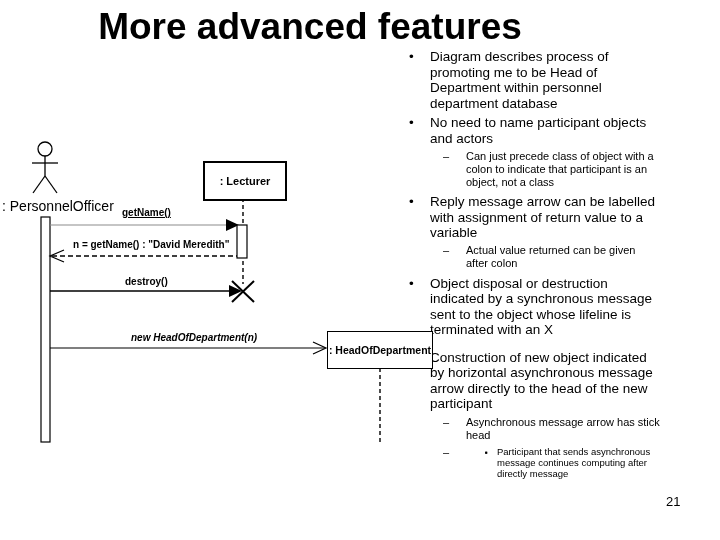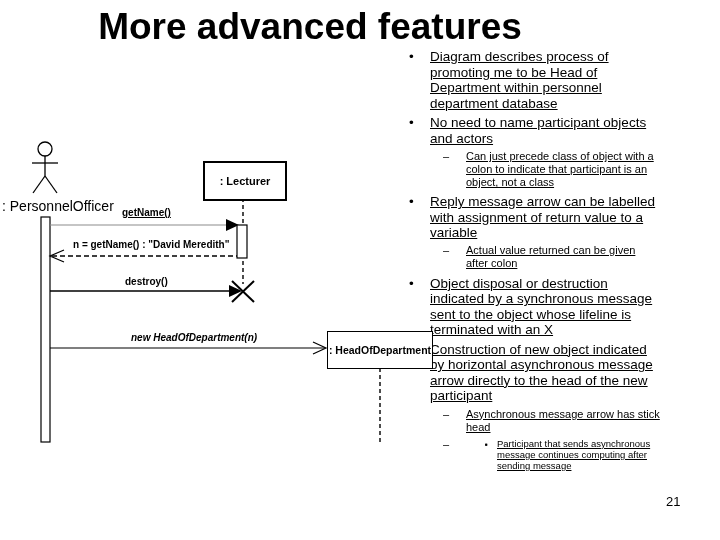--- a/index.html
+++ b/index.html
@@ -26,7 +26,7 @@
   .lvl1 .marker{left:4px;}
   .lvl2 .marker{left:38px;}
   .lvl3 .marker{left:80px;font-size:8px;top:1px;}
-  .btext{white-space:pre-line;display:block;text-decoration:underline;}
+  .btext{white-space:pre-line;display:block;}
   
   .diagram-svg{position:absolute;left:0;top:0;z-index:2;pointer-events:none;}
   .obj-box{

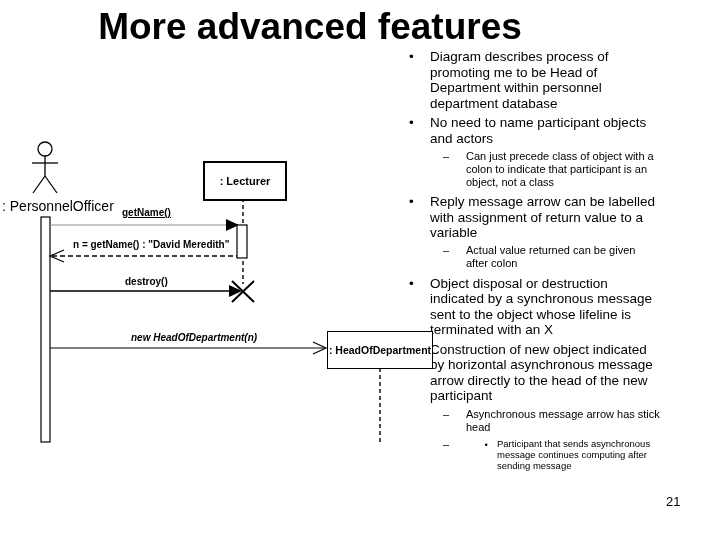--- a/index.html
+++ b/index.html
@@ -18,7 +18,7 @@
   .bullet:nth-child(4){margin-top:5px;}
   .bullet:nth-child(5){margin-top:3px;}
   .bullet:nth-child(6){margin-top:6px;}
-  .bullet:nth-child(7){margin-top:4px;}
+  .bullet:nth-child(7){margin-top:12px;}
   .lvl1{font-size:13.5px;line-height:15.5px;padding-left:25px;}
   .lvl2{font-size:11px;line-height:13px;padding-left:61px;}
   .lvl3{font-size:9.5px;line-height:11px;padding-left:92px;}

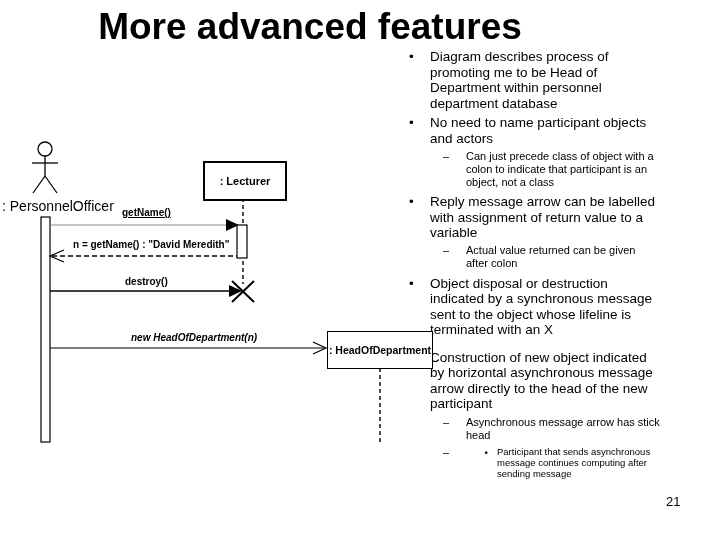--- a/index.html
+++ b/index.html
@@ -110,7 +110,7 @@
       <span class="marker">▪</span>
       <span class="btext">Participant that sends asynchronous
 message continues computing after
-sending message</span>
+directly message</span>
     </div>
   </div>
 

